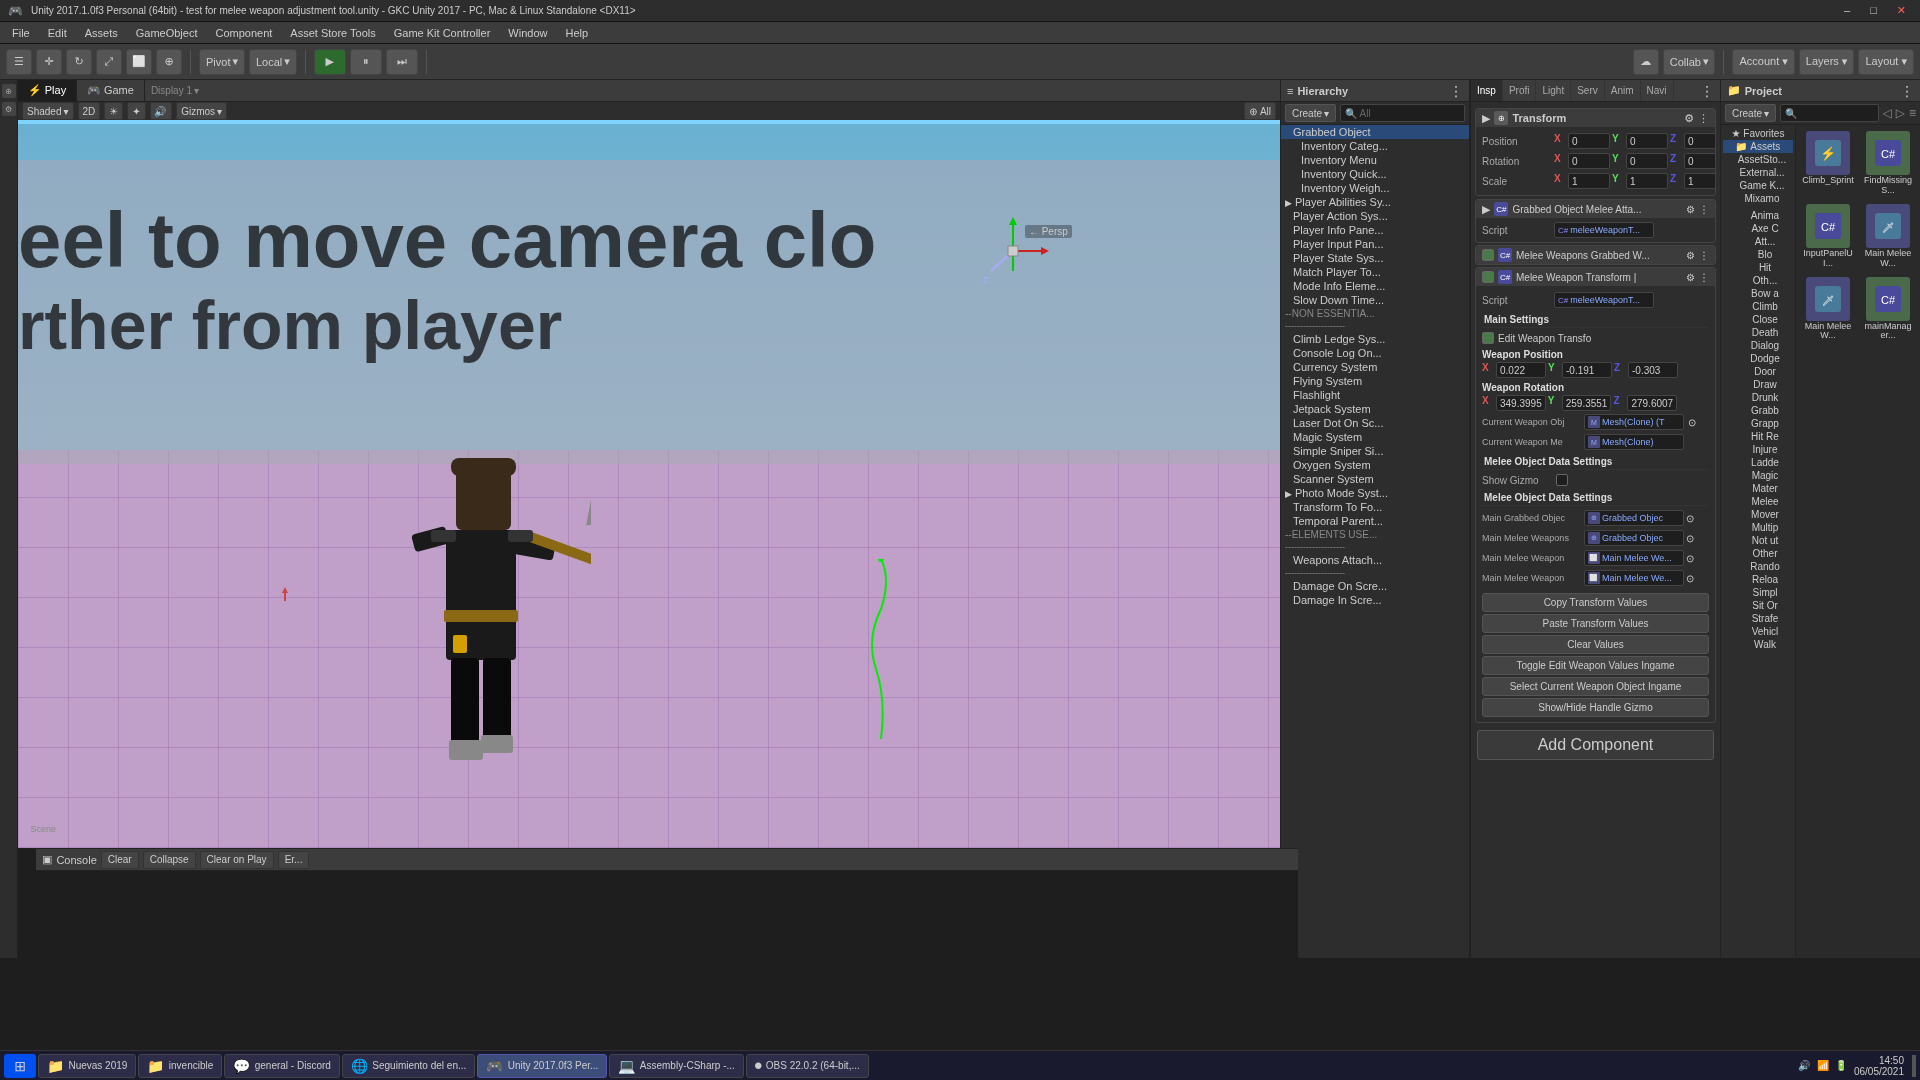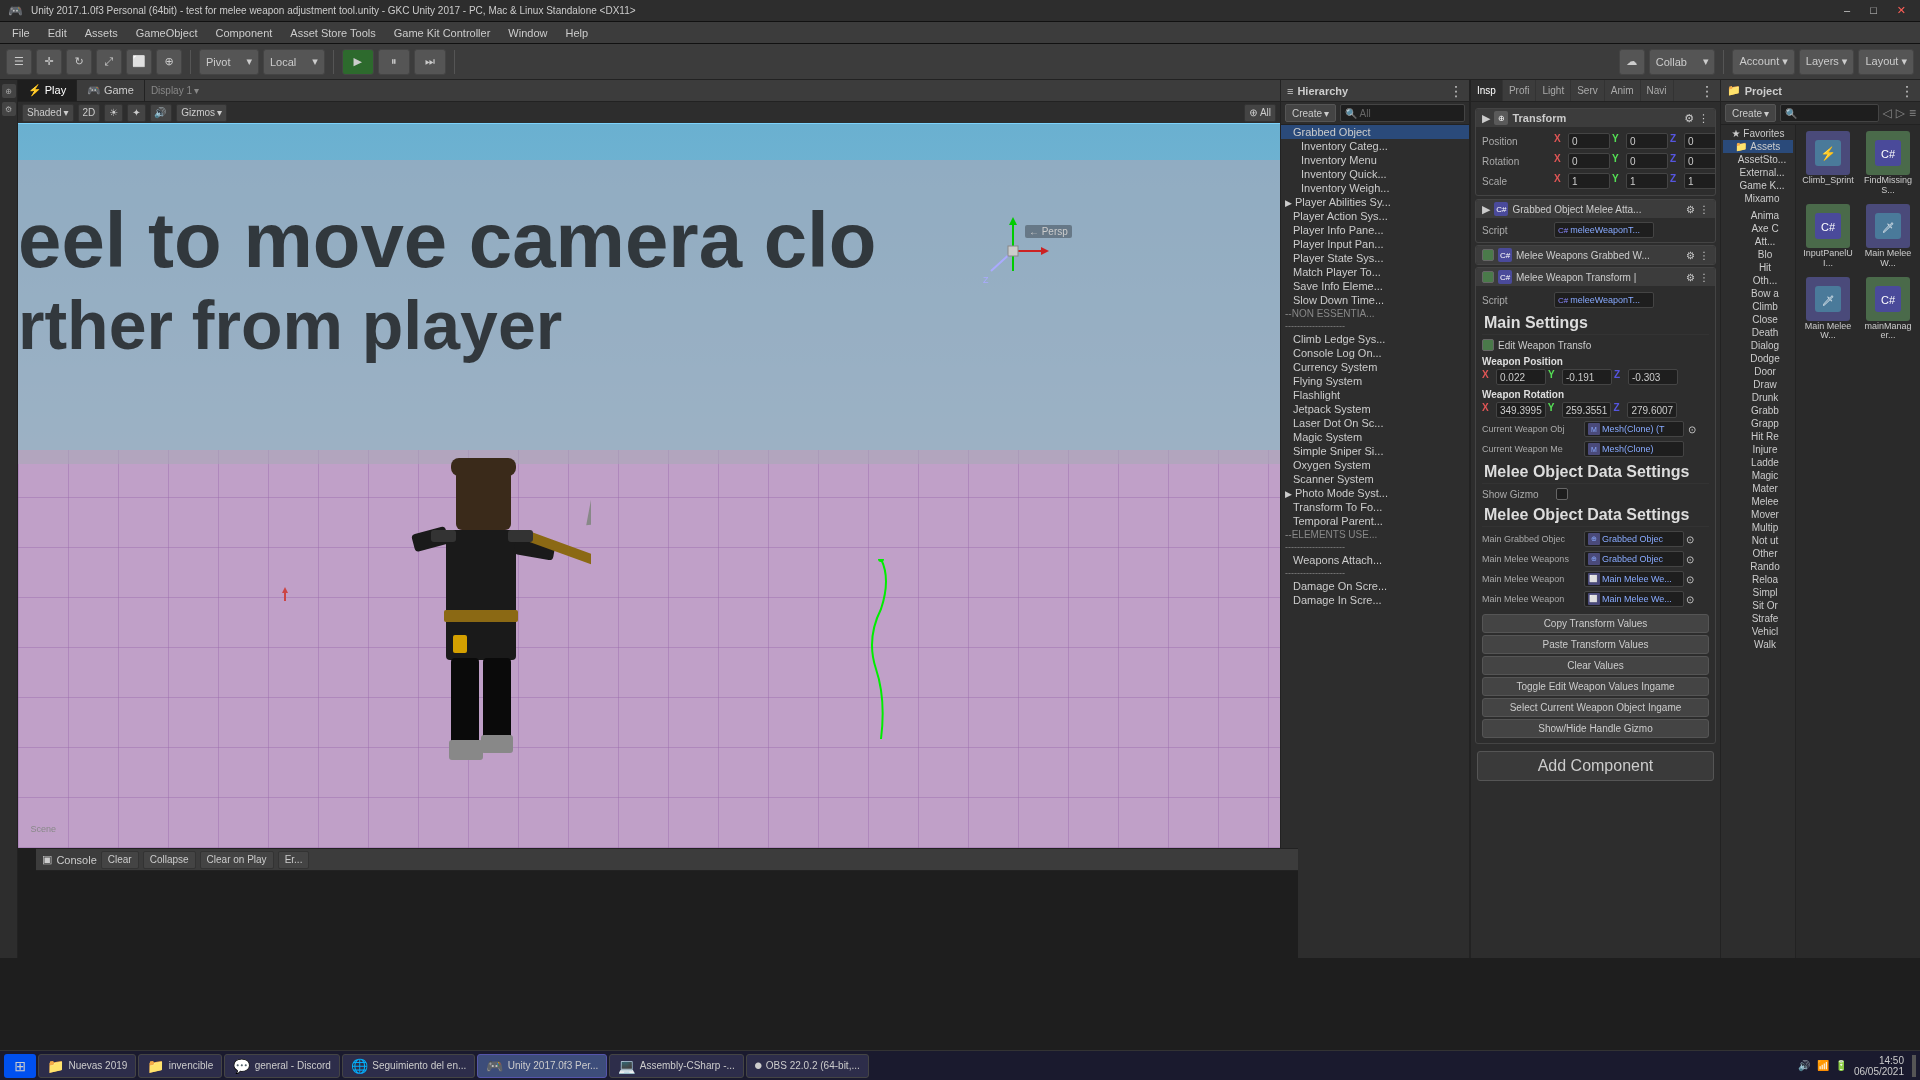--- a/index.html
+++ b/index.html
@@ -17,7 +17,7 @@
     .toolbar-btn { height: 26px; min-width: 26px; background: #555; border: 1px solid #444; border-radius: 3px; display: flex; align-items: center; justify-content: center; cursor: pointer; font-size: 11px; color: #ccc; padding: 0 4px; }
     .toolbar-separator { width: 1px; height: 24px; background: #555; margin: 0 4px; }
     .toolbar-play { background: #2d5a2d; }
-    .toolbar-dropdown { display: flex; align-items: center; gap: 16px; background: #555; border: 1px solid #444; border-radius: 3px; padding: 2px 6px; cursor: pointer; height: 26px; }
+    .toolbar-dropdown { display: flex; align-items: center; gap: 2px; background: #555; border: 1px solid #444; border-radius: 3px; padding: 2px 6px; cursor: pointer; height: 26px; }
     .toolbar-right { margin-left: auto; display: flex; align-items: center; gap: 4px; }
 
     

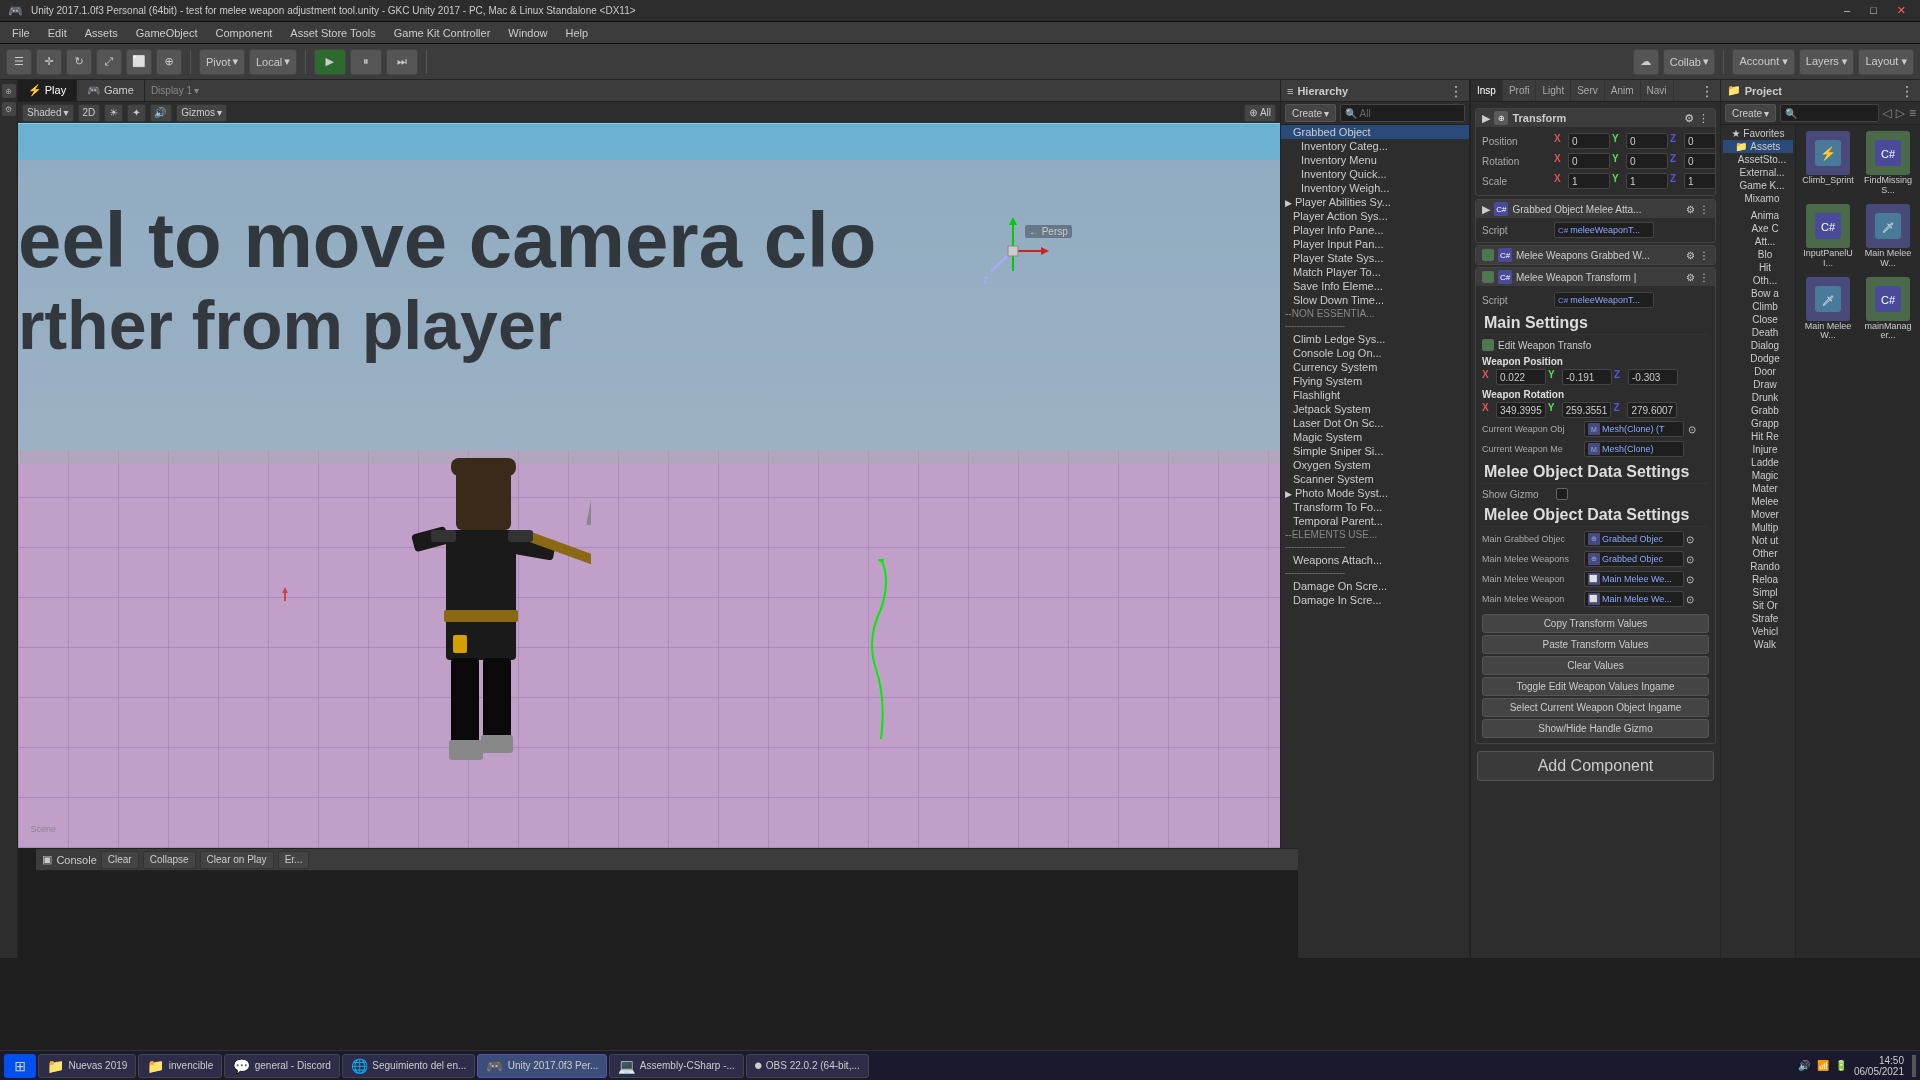--- a/index.html
+++ b/index.html
@@ -32,7 +32,7 @@
     #scene-tabs { height: 22px; background: #3c3c3c; display: flex; align-items: center; border-bottom: 1px solid #222; }
     .scene-tab { padding: 2px 10px; cursor: pointer; font-size: 11px; color: #ccc; border-right: 1px solid #222; height: 100%; display: flex; align-items: center; }
     .scene-tab.active { background: #1e1e1e; color: #fff; }
-    .scene-toolbar { height: 22px; background: #2d2d2d; display: flex; align-items: center; padding: 0 4px; gap: 4px; border-bottom: 1px solid #7dd3fc; }
+    .scene-toolbar { height: 22px; background: #2d2d2d; display: flex; align-items: center; padding: 0 4px; gap: 4px; border-bottom: 4px solid #7dd3fc; }
     .scene-toolbar-btn { height: 18px; background: #444; border: 1px solid #333; border-radius: 2px; display: flex; align-items: center; padding: 0 4px; cursor: pointer; font-size: 10px; color: #ccc; gap: 2px; }
 
     #scene-view { flex: 1; background: #87ceeb; position: relative; overflow: hidden; }

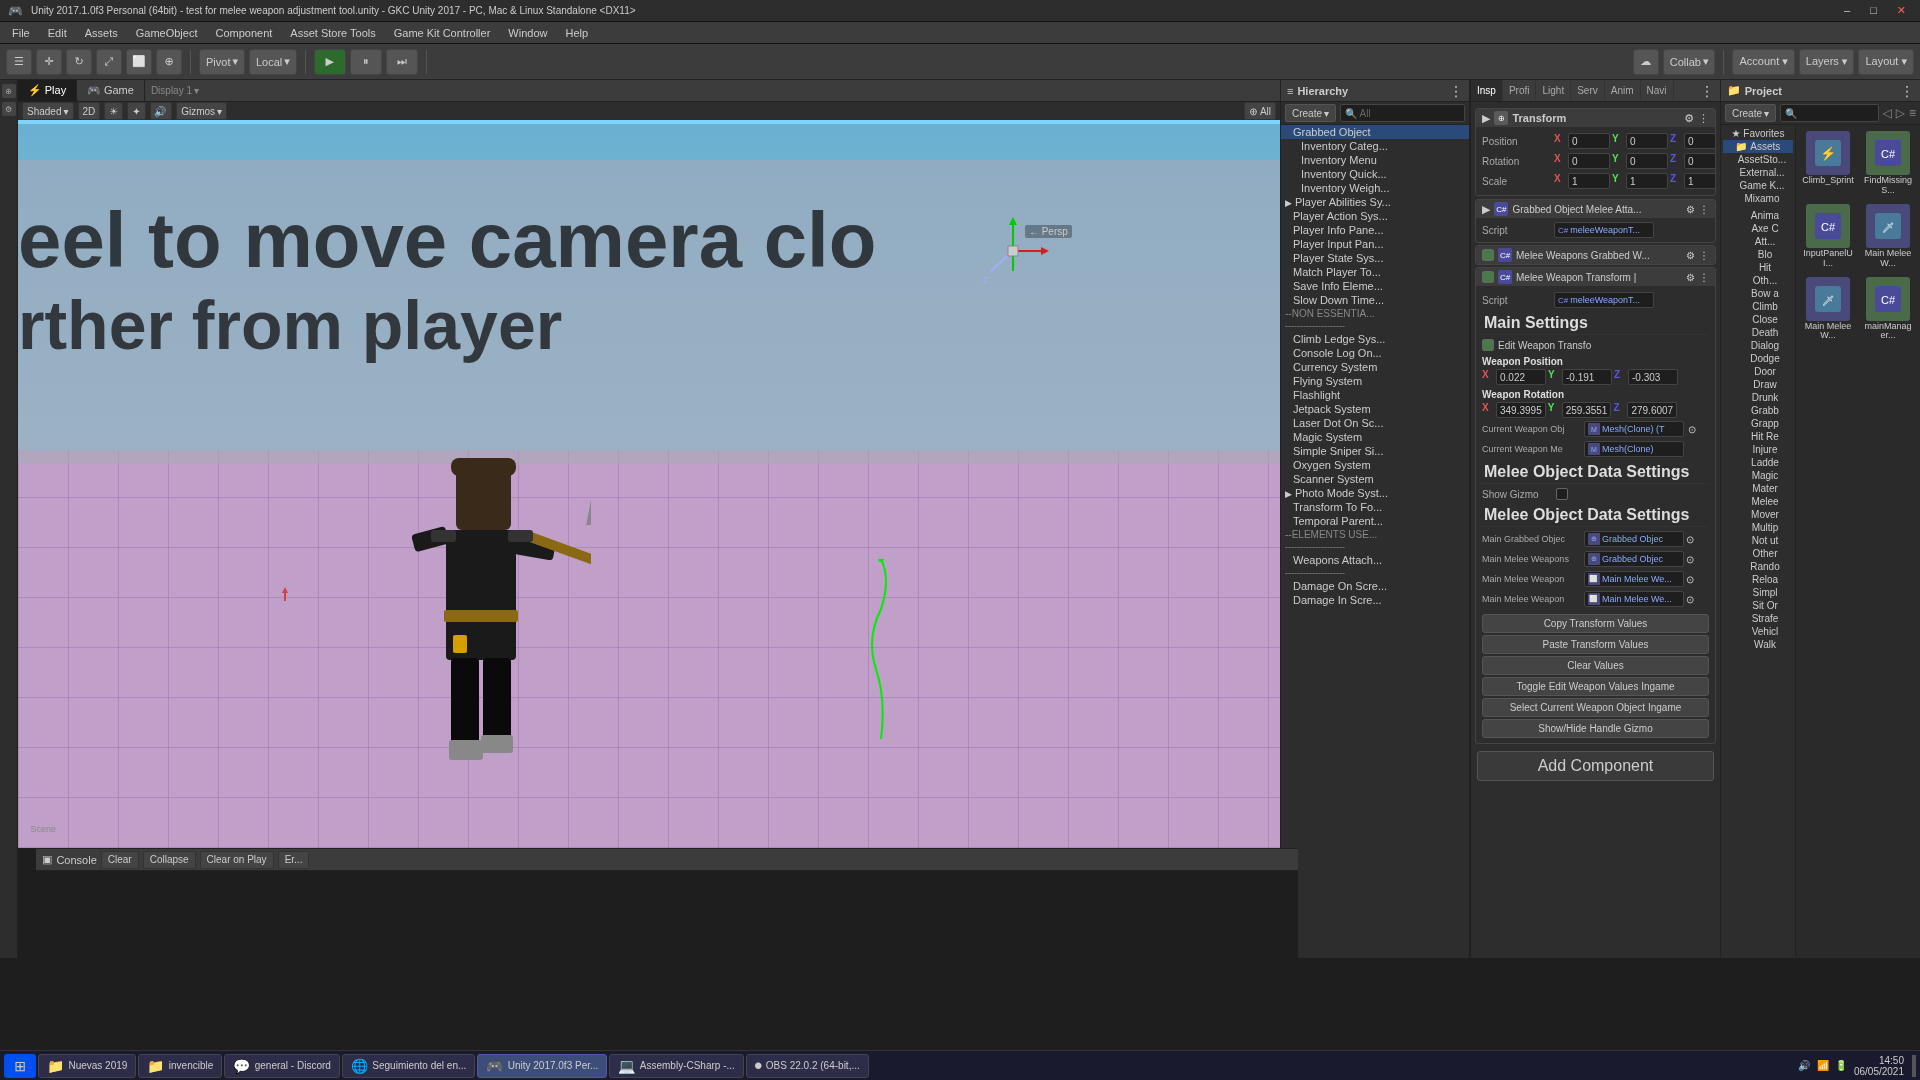--- a/index.html
+++ b/index.html
@@ -329,7 +329,7 @@
       <div class="h-item">Player Input Pan...</div>
       <div class="h-item">Player State Sys...</div>
       <div class="h-item">Match Player To...</div>
-      <div class="h-item">Save Info Eleme...</div>
+      <div class="h-item">Mode Info Eleme...</div>
       <div class="h-item">Slow Down Time...</div>
       <div class="h-divider">--NON ESSENTIA...</div>
       <div class="h-divider" style="font-size:9px;">--------------------</div>

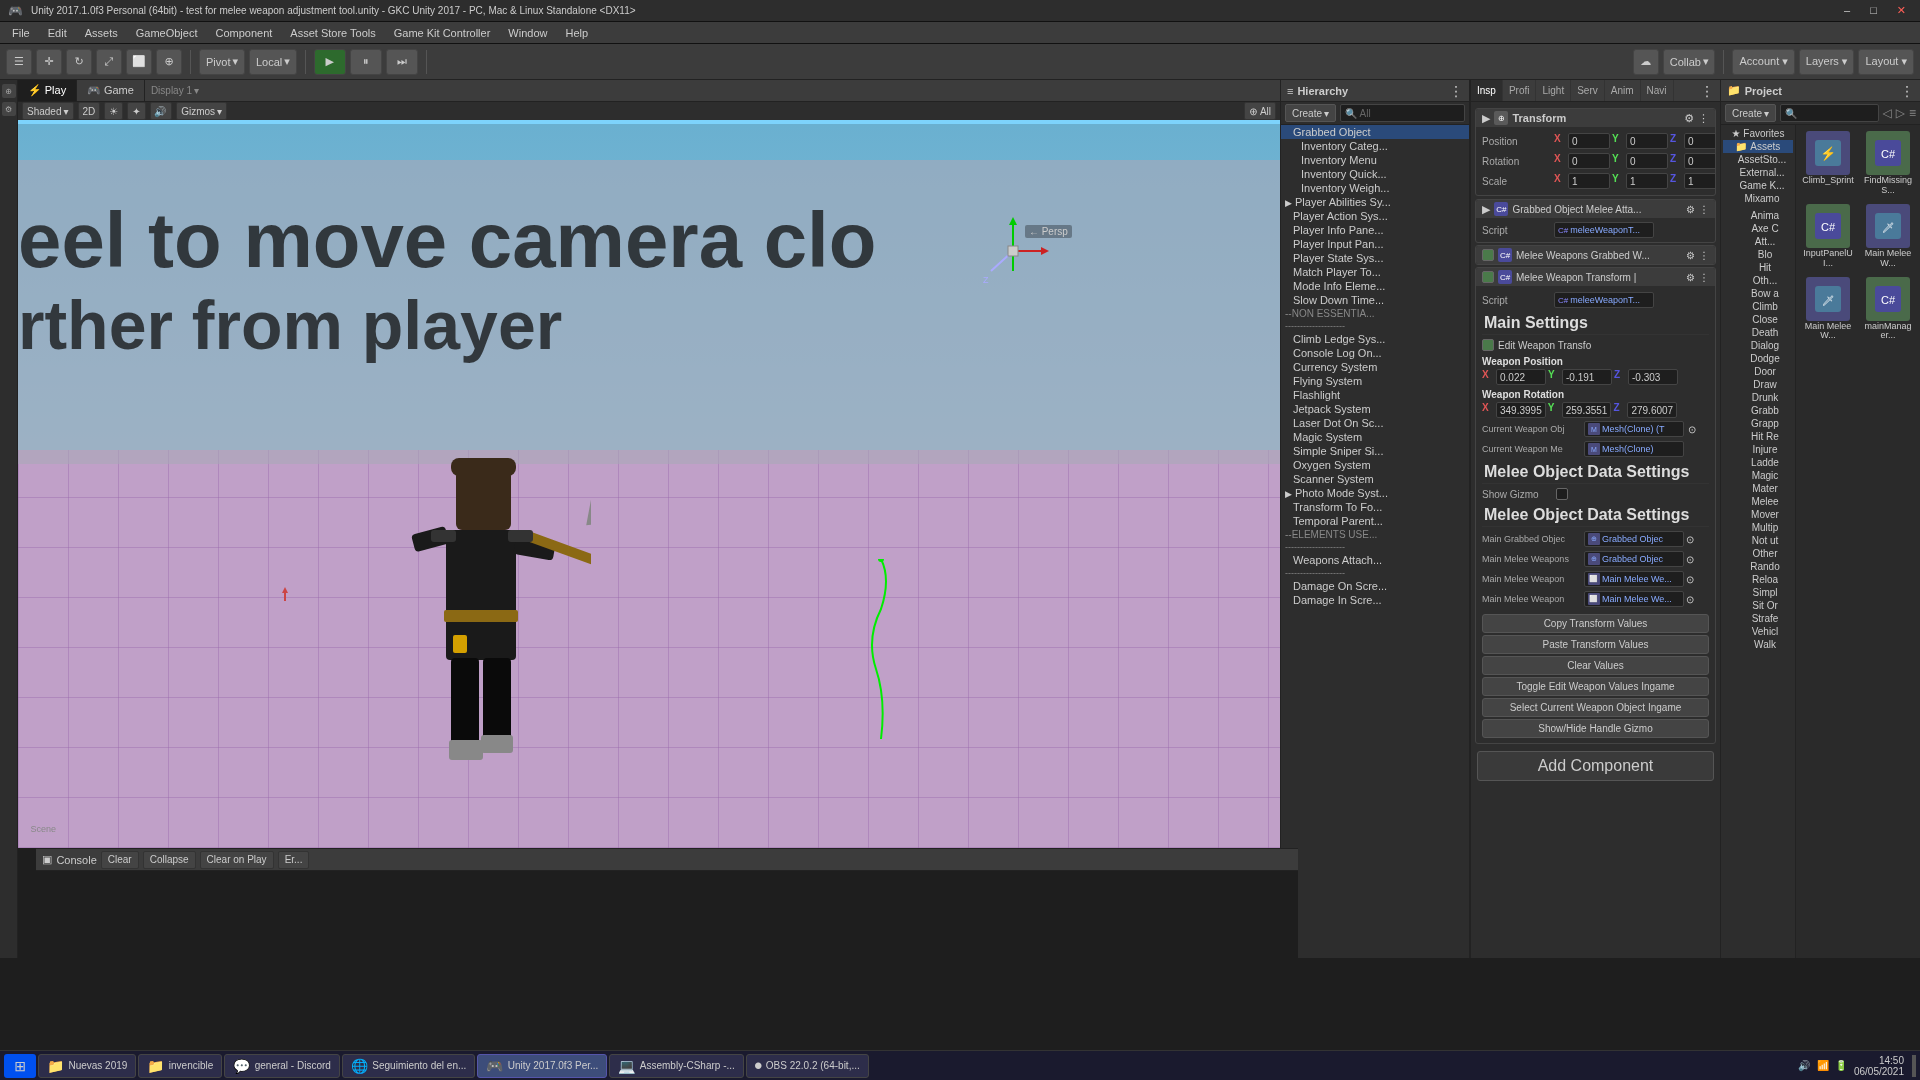--- a/index.html
+++ b/index.html
@@ -60,7 +60,7 @@
     .xyz-label.x { color: #e05555; }
     .xyz-label.y { color: #55e055; }
     .xyz-label.z { color: #5555e0; }
-    .insp-section { font-weight: bold; padding: 4px 2px 2px; color: #ddd; font-size: 16px; border-bottom: 1px solid #333; margin-bottom: 2px; }
+    .insp-section { font-weight: bold; padding: 4px 2px 2px; color: #ddd; font-size: 10px; border-bottom: 1px solid #333; margin-bottom: 2px; }
     .insp-btn { width: 100%; background: #444; border: 1px solid #555; border-radius: 3px; padding: 3px 6px; cursor: pointer; font-size: 10px; color: #ccc; text-align: center; margin: 1px 0; }
     .checkbox { width: 12px; height: 12px; background: #1e1e1e; border: 1px solid #666; border-radius: 2px; display: inline-block; }
     .checkbox.checked { background: #4a7a4a; }

